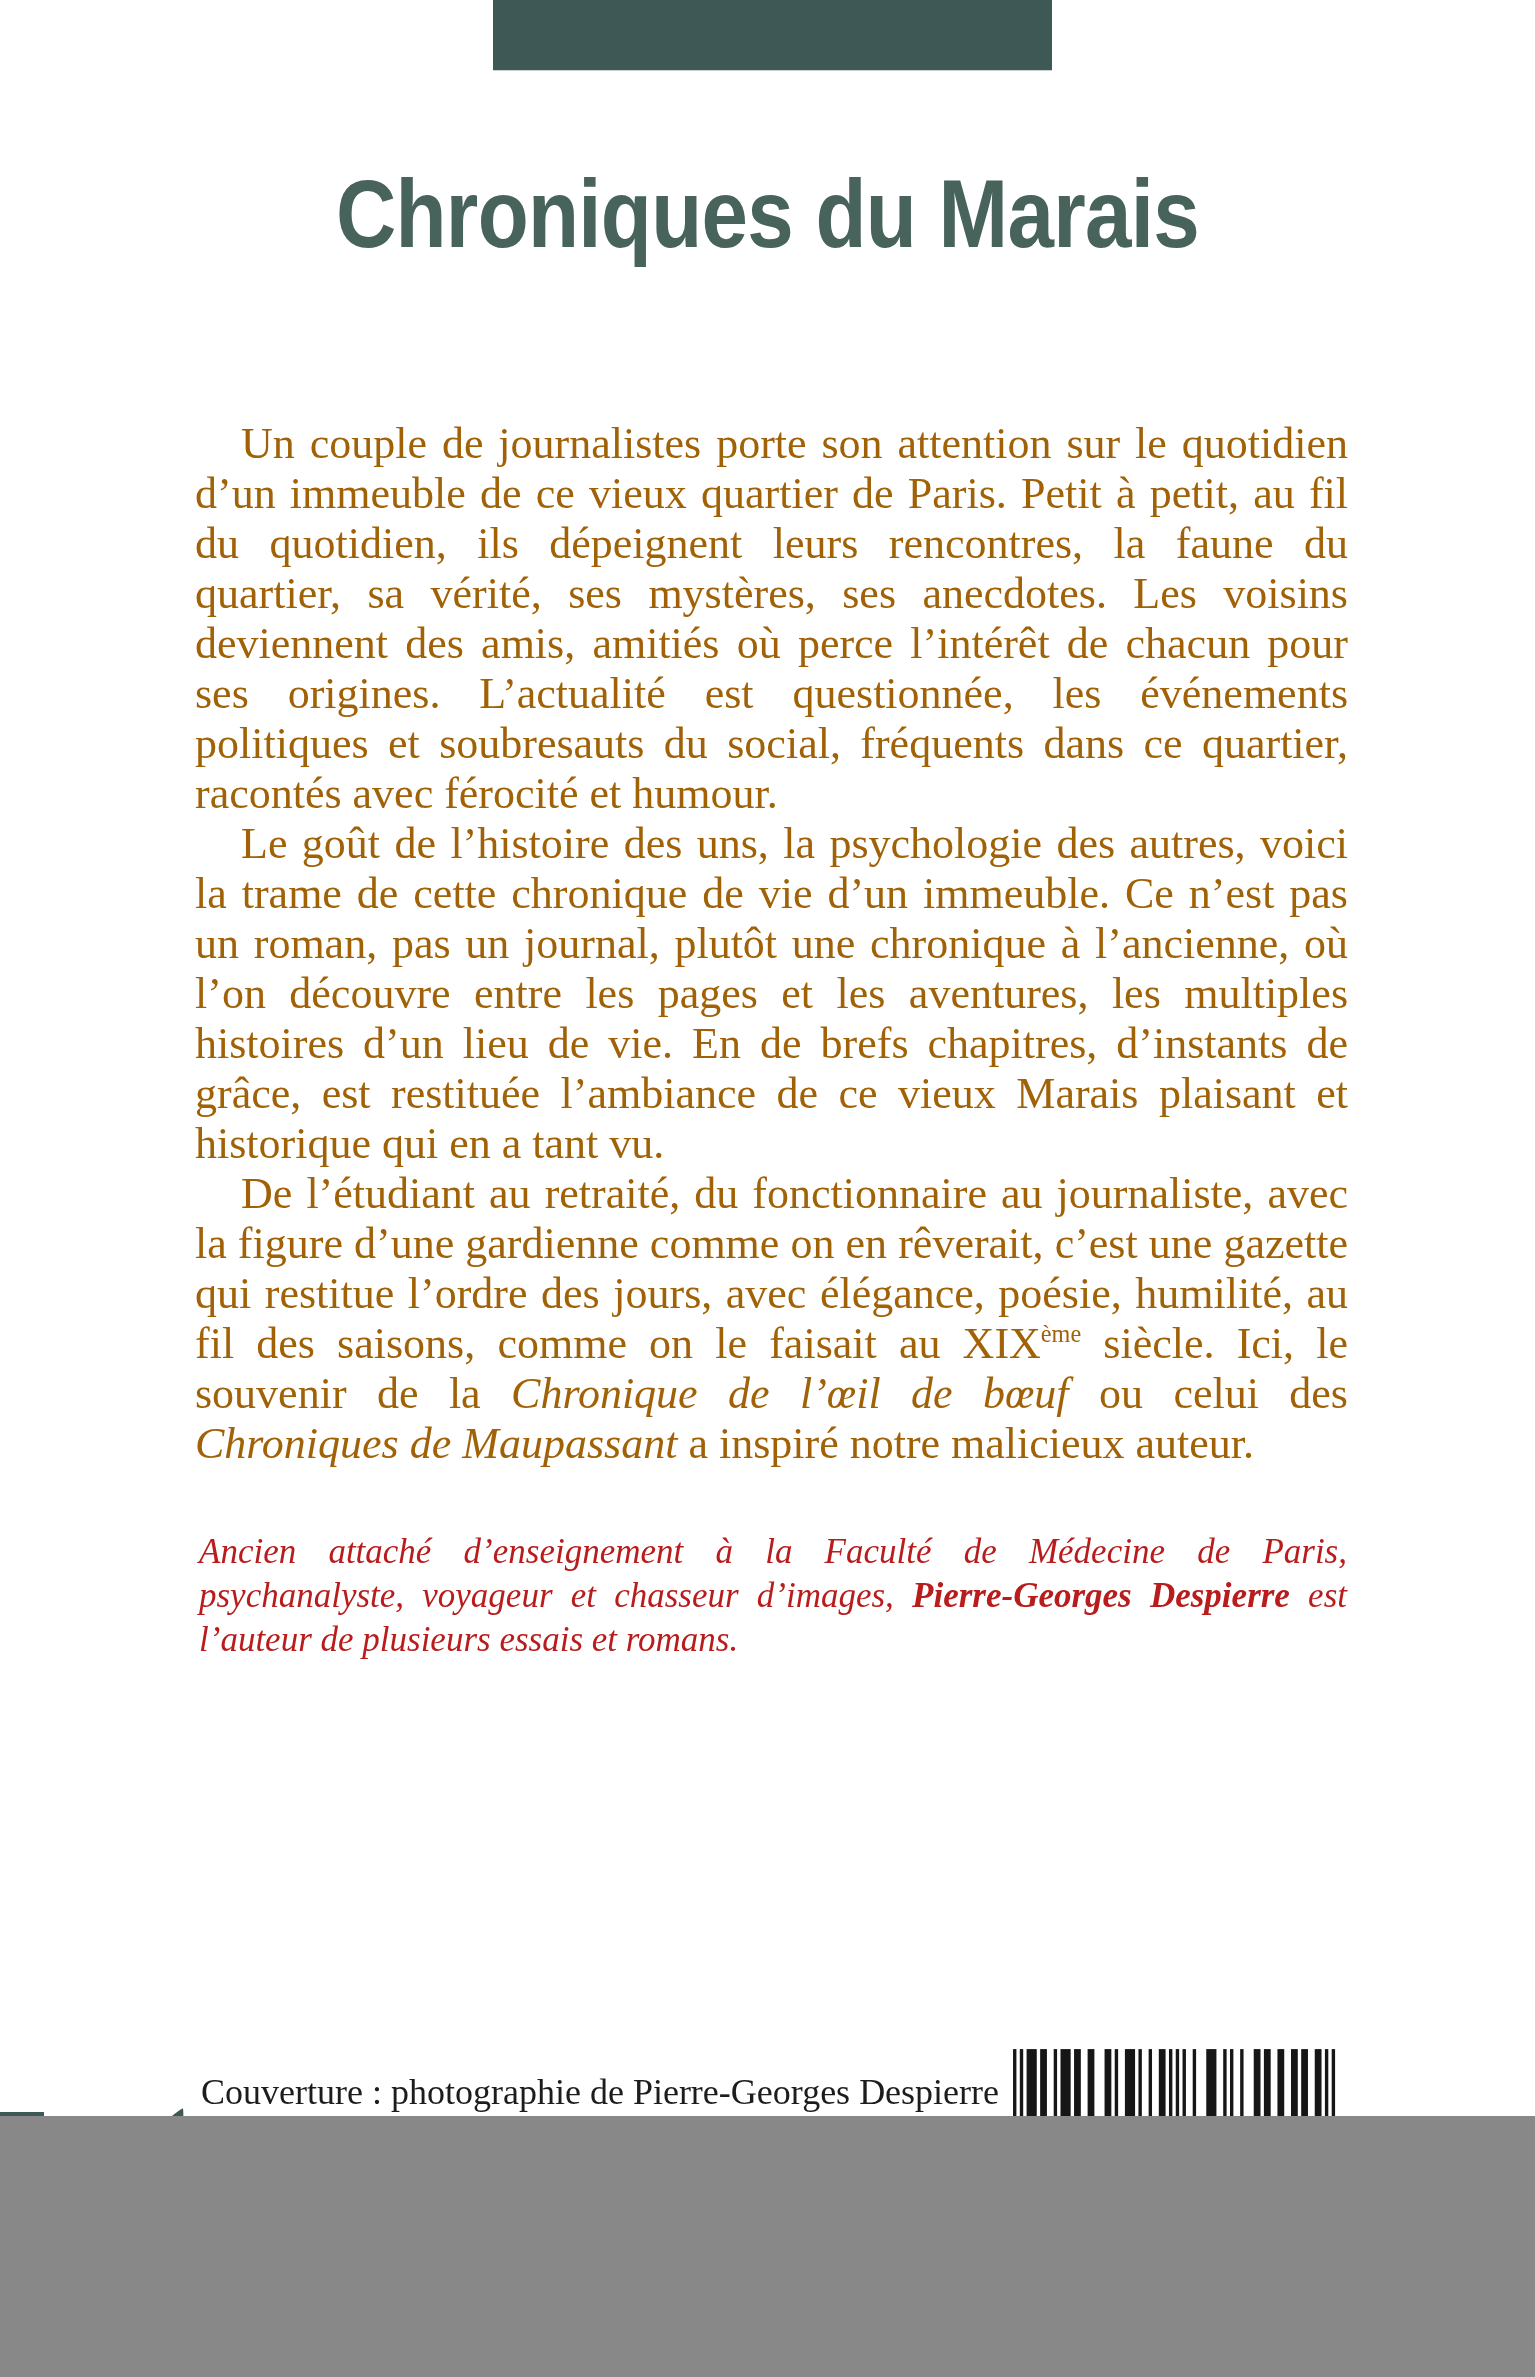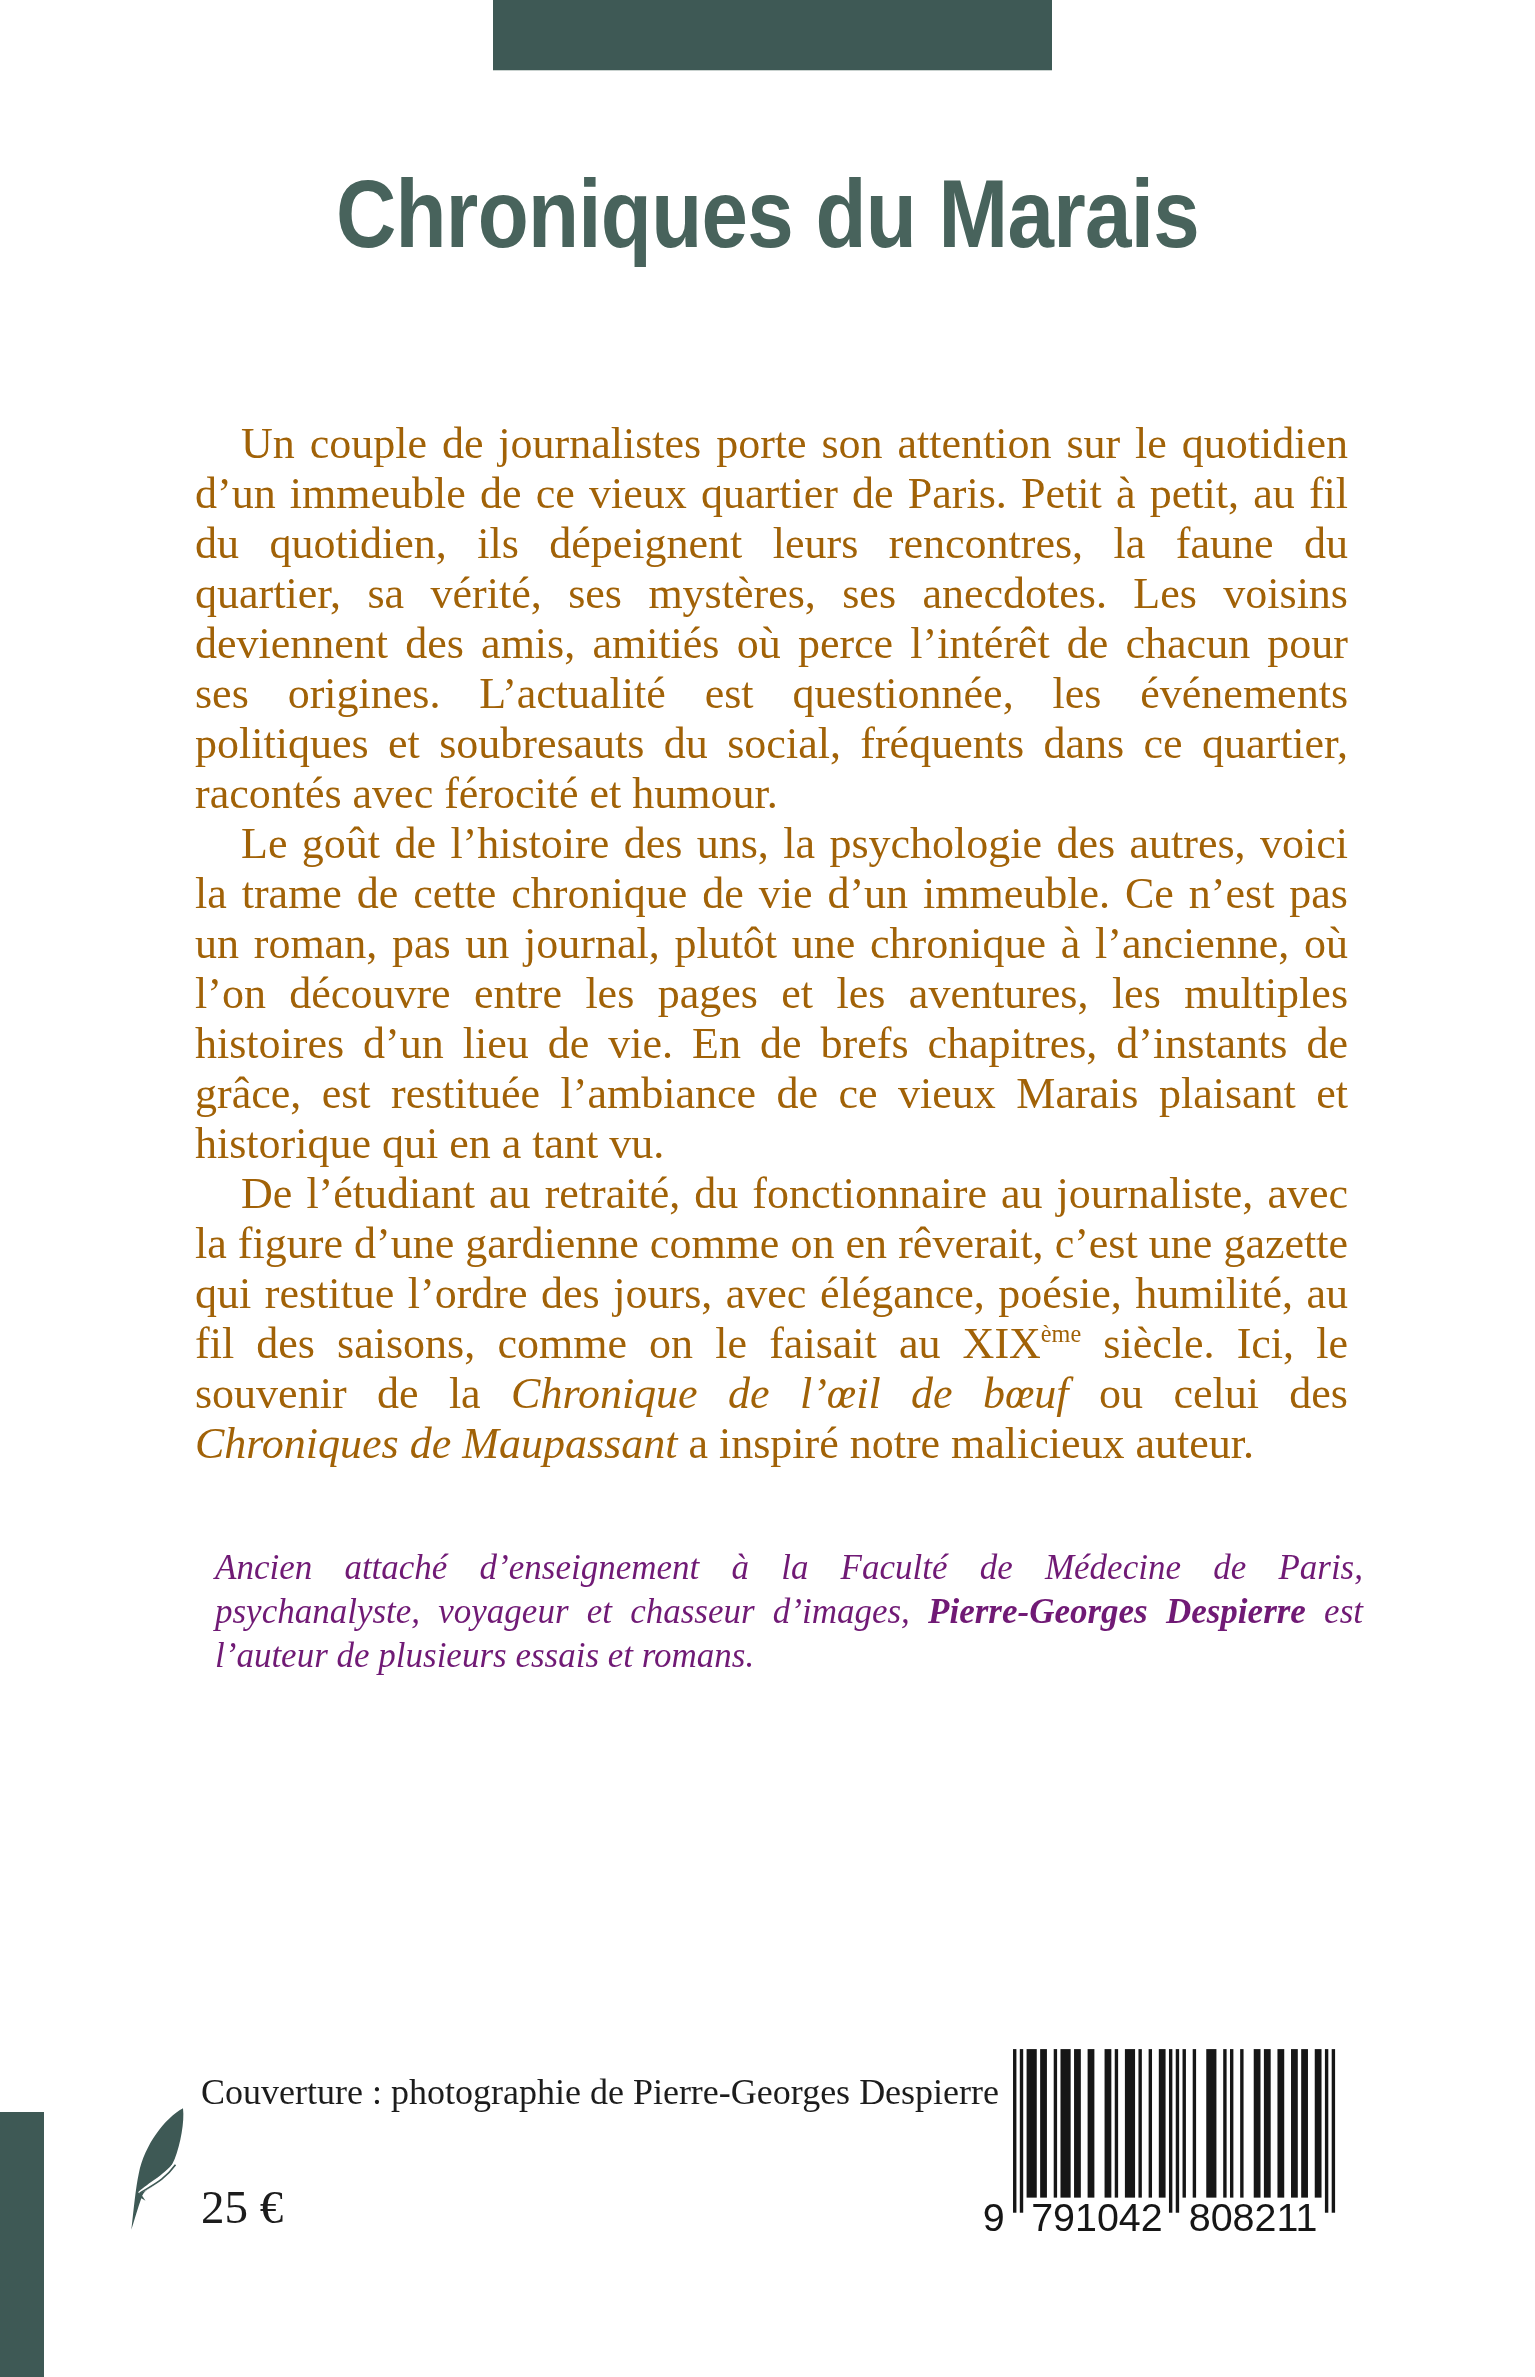--- a/index.html
+++ b/index.html
@@ -5,7 +5,7 @@
   html,body{margin:0;padding:0;background:#888;}
   .page{
     position:relative;
-    width:1535px;height:2377px;
+    width:1535px;height:2116px;
     background:#ffffff;
     overflow:hidden;
     font-family:"Liberation Serif", serif;

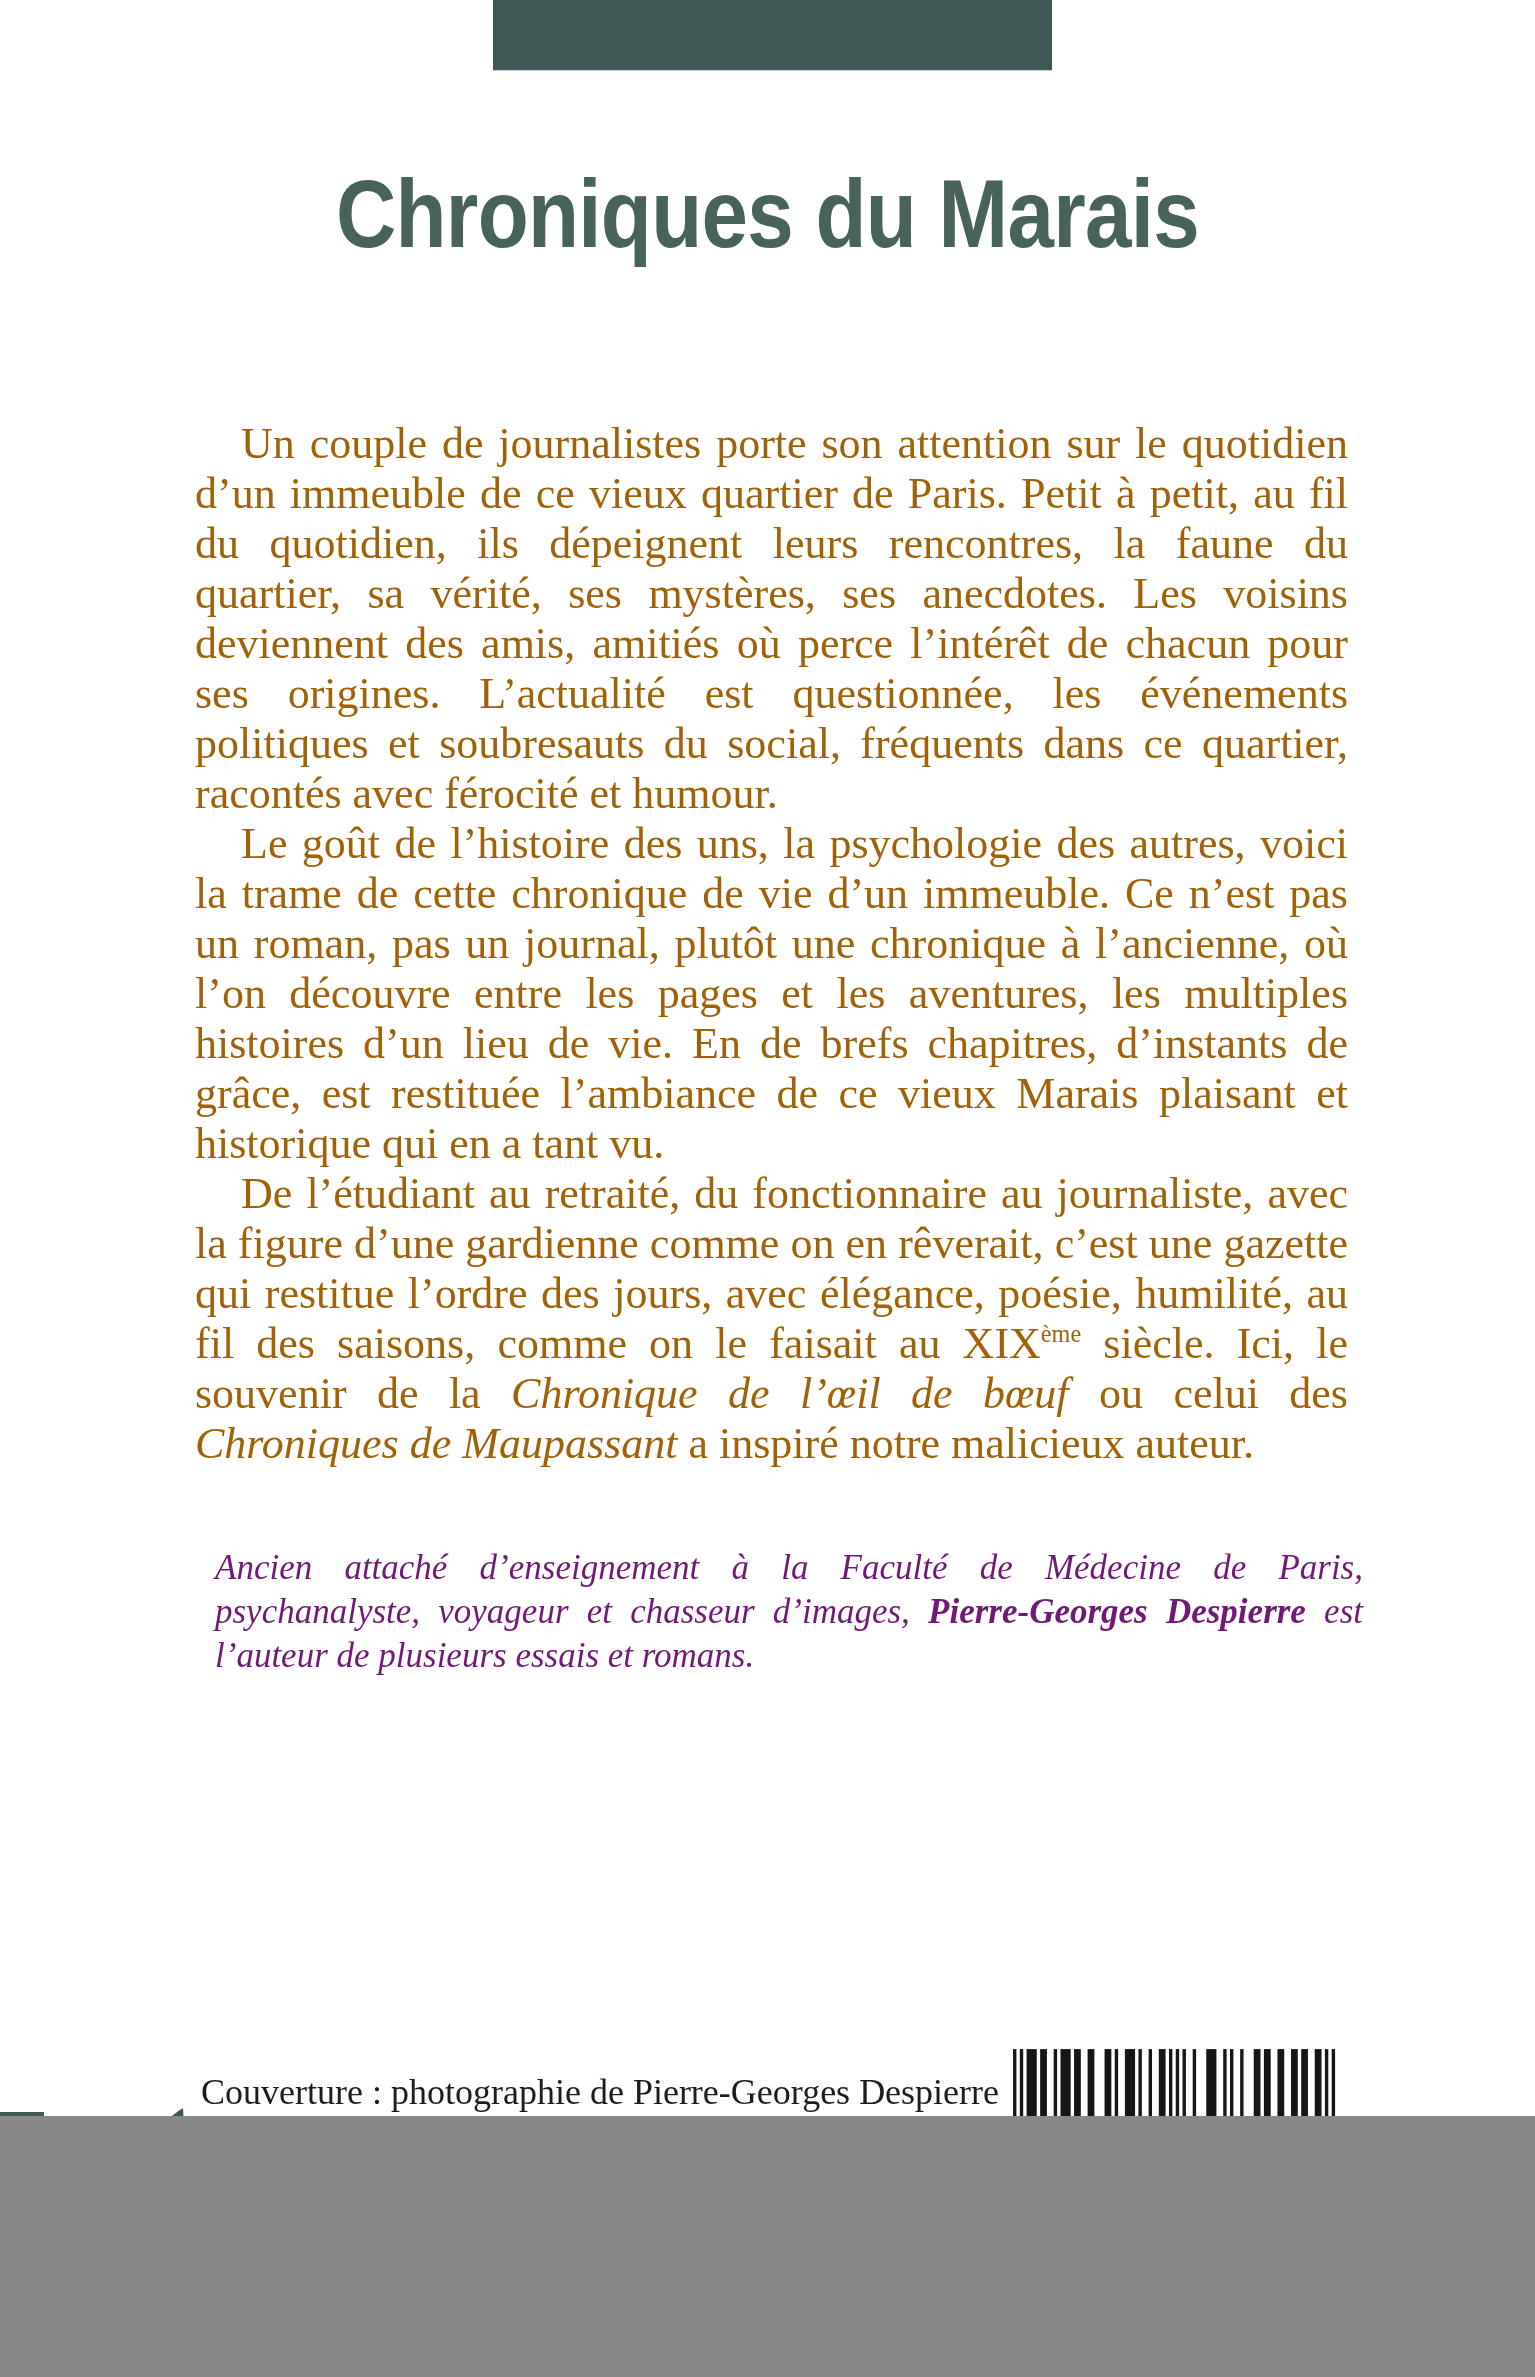--- a/index.html
+++ b/index.html
@@ -33,8 +33,8 @@
   .it{font-style:italic;}
   .bio{
     position:absolute;left:199px;top:1530px;width:1148px;
-    font-size:35px;line-height:44px;color:#701a75;
-    font-style:italic;text-align:justify;margin:16px;
+    font-size:35px;line-height:44px;color:#b91c1c;
+    font-style:italic;text-align:justify;margin:0;
   }
   .bio .bold{font-weight:700;}
   .credit{

